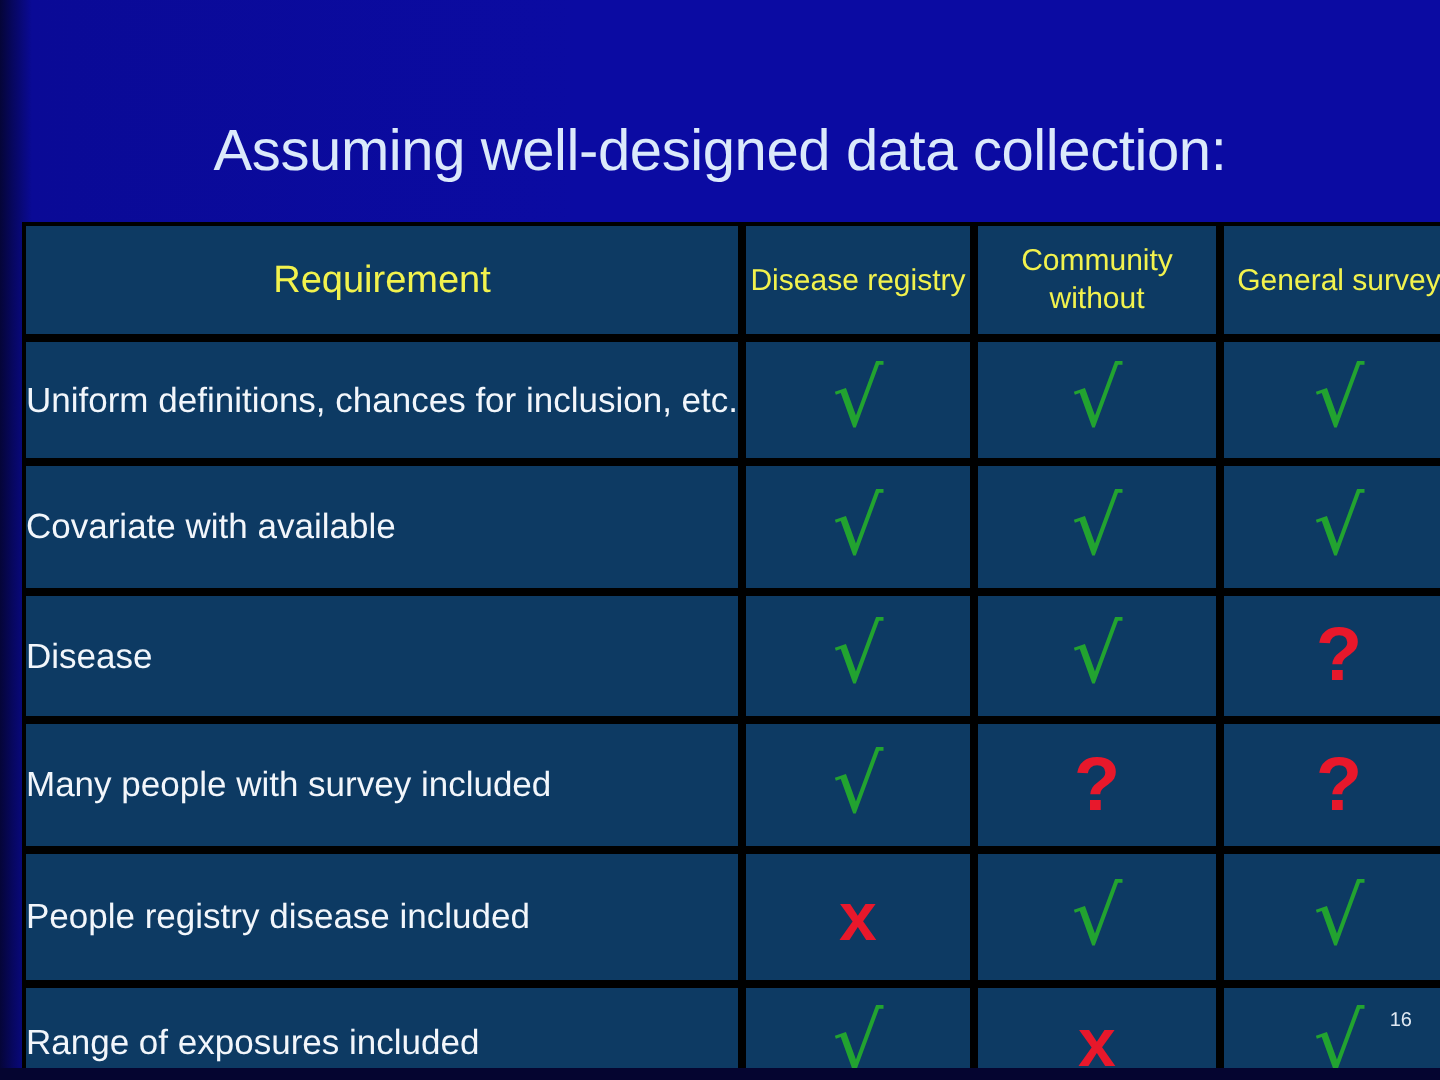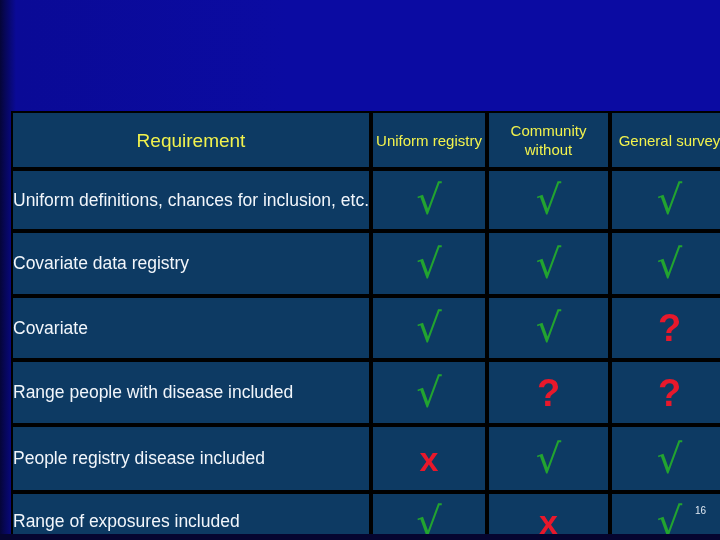--- a/index.html
+++ b/index.html
@@ -153,6 +153,7 @@
 
 <div id="slide">
 
+  <div id="slide-title">Assuming well-designed data collection:</div>
 
   <table id="req-table">
     <tbody>

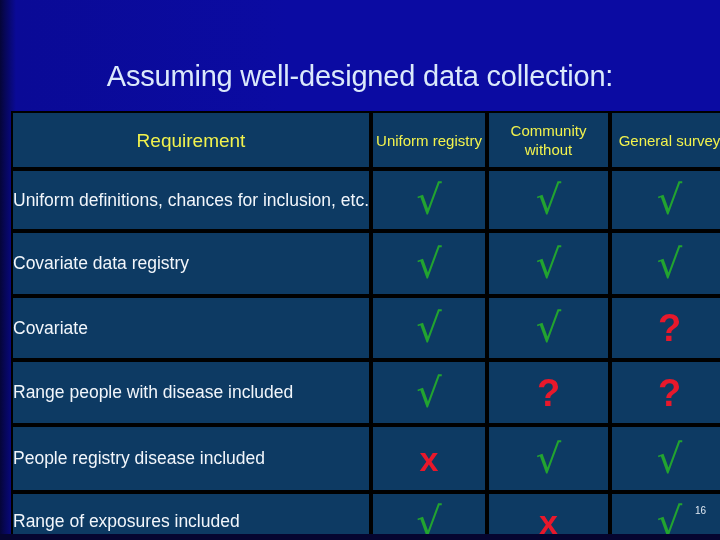--- a/index.html
+++ b/index.html
@@ -159,7 +159,7 @@
     <tbody>
       <tr class="r-head">
         <td class="col-req hdr-req">Requirement</td>
-        <td class="col-sym hdr-col">Uniform registry</td>
+        <td class="col-sym hdr-col">Disease registry</td>
         <td class="col-sym-b hdr-col">Community without</td>
         <td class="col-sym-c hdr-col">General survey</td>
       </tr>

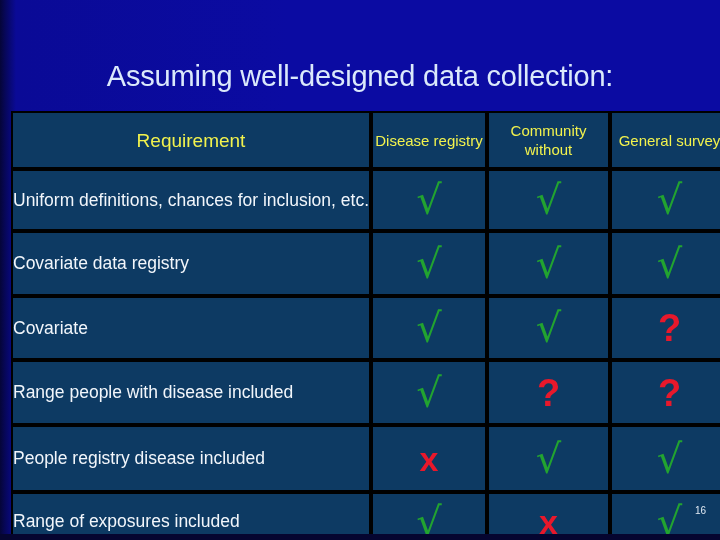--- a/index.html
+++ b/index.html
@@ -178,7 +178,7 @@
       </tr>
 
       <tr class="r-1">
-        <td class="req-label">Covariate data registry</td>
+        <td class="req-label">Covariate with available</td>
         <td class="sym">
           <span class="sym-inner sym-check">√</span>
         </td>

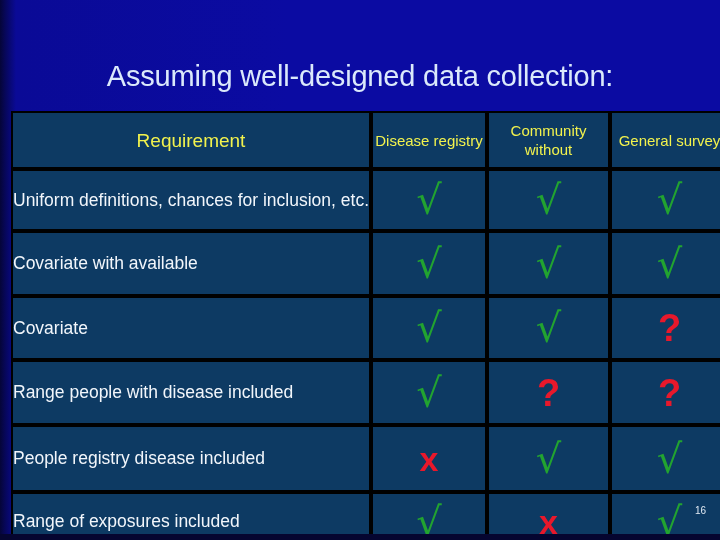--- a/index.html
+++ b/index.html
@@ -191,7 +191,7 @@
       </tr>
 
       <tr class="r-2">
-        <td class="req-label">Covariate</td>
+        <td class="req-label">Disease</td>
         <td class="sym">
           <span class="sym-inner sym-check">√</span>
         </td>

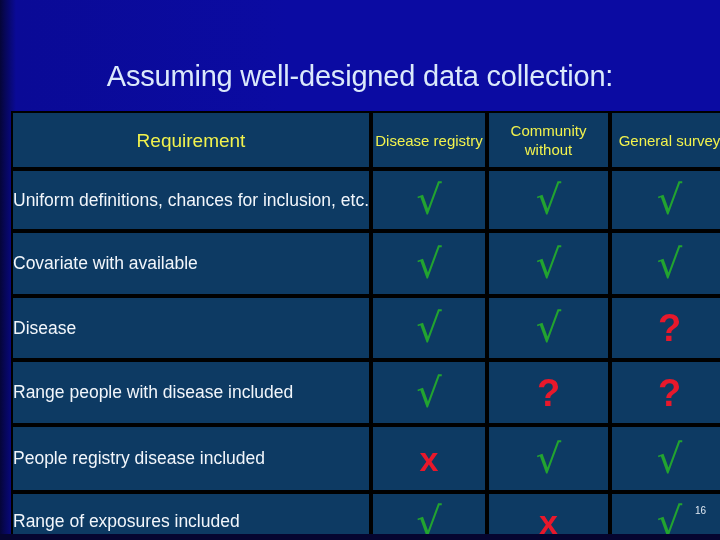--- a/index.html
+++ b/index.html
@@ -204,7 +204,7 @@
       </tr>
 
       <tr class="r-3">
-        <td class="req-label">Range people with disease included</td>
+        <td class="req-label">Many people with survey included</td>
         <td class="sym">
           <span class="sym-inner sym-check">√</span>
         </td>

